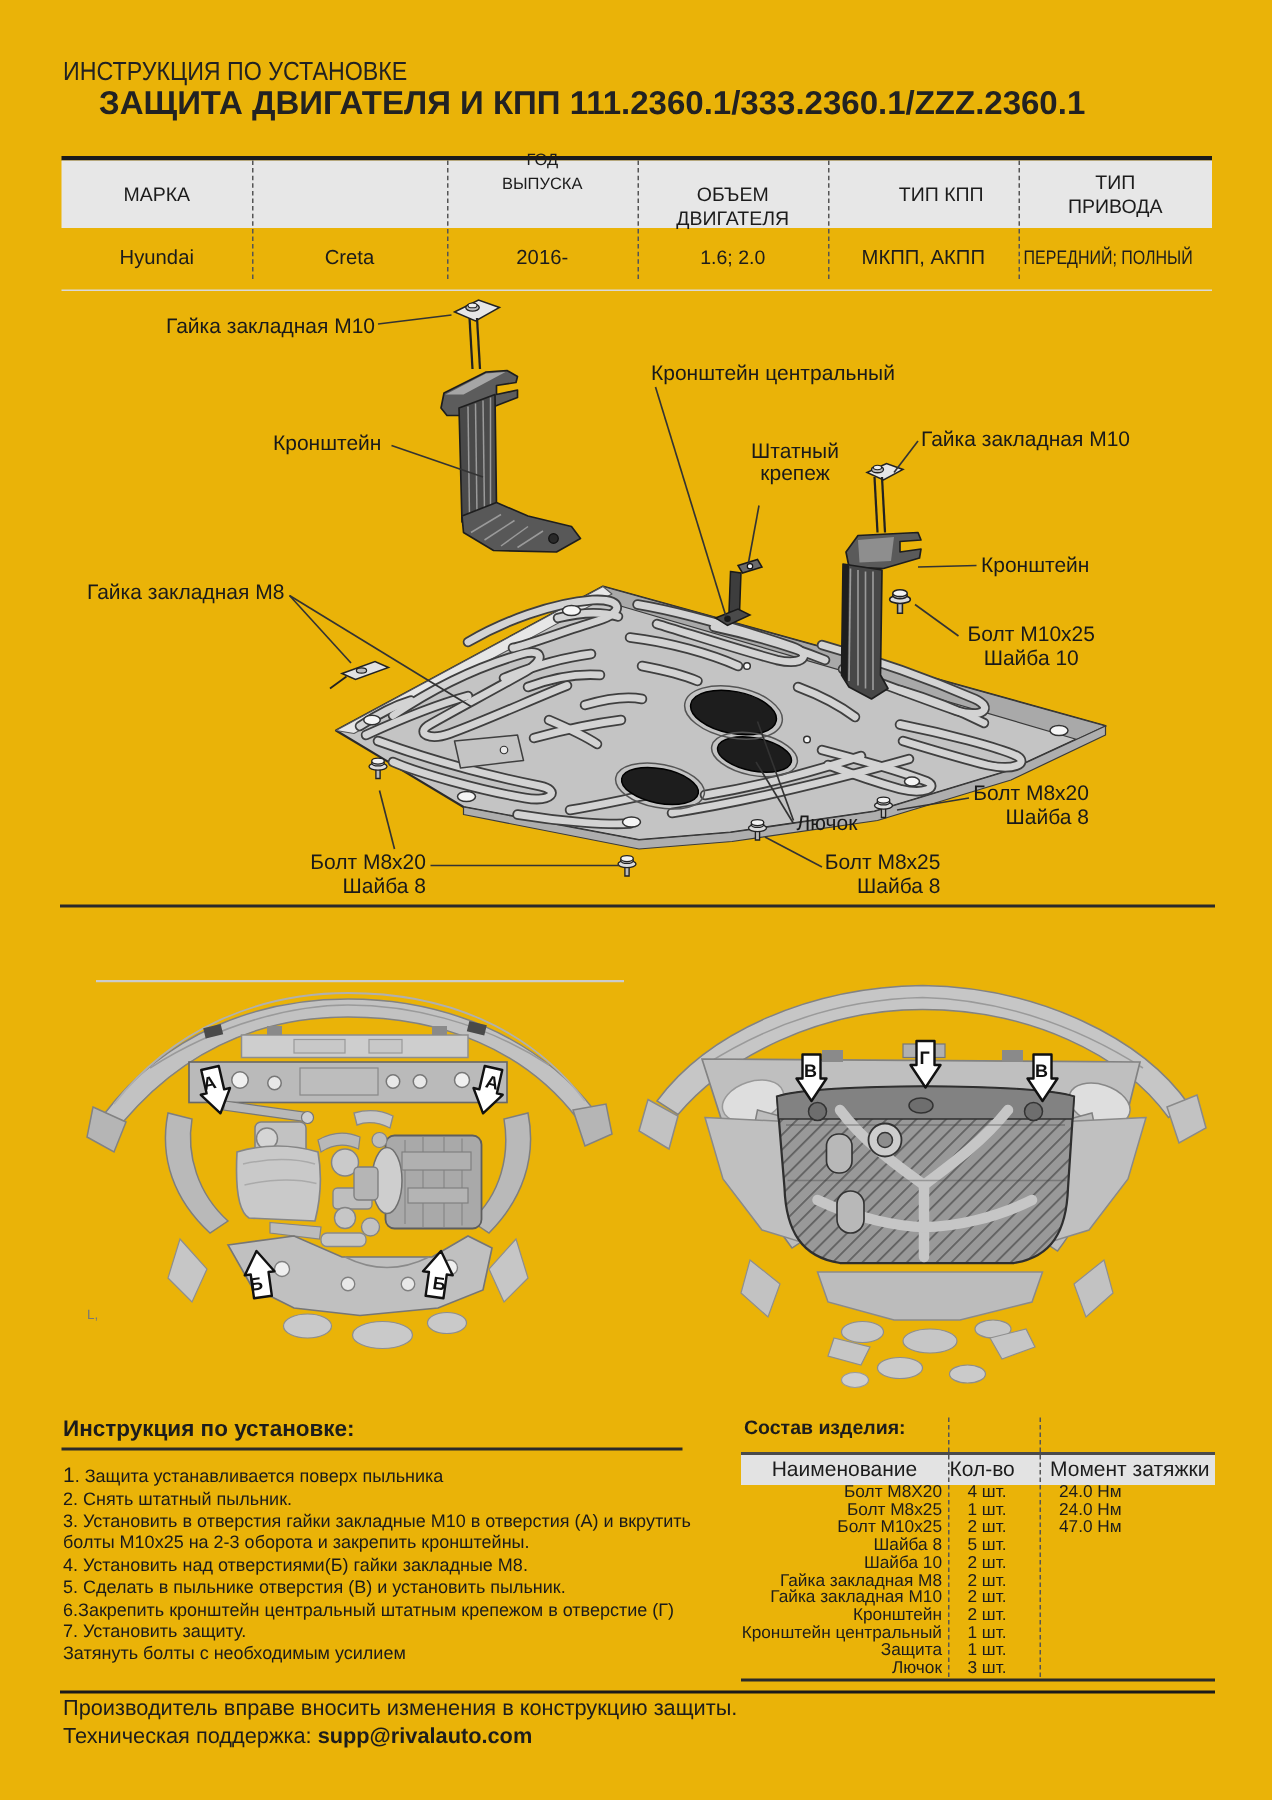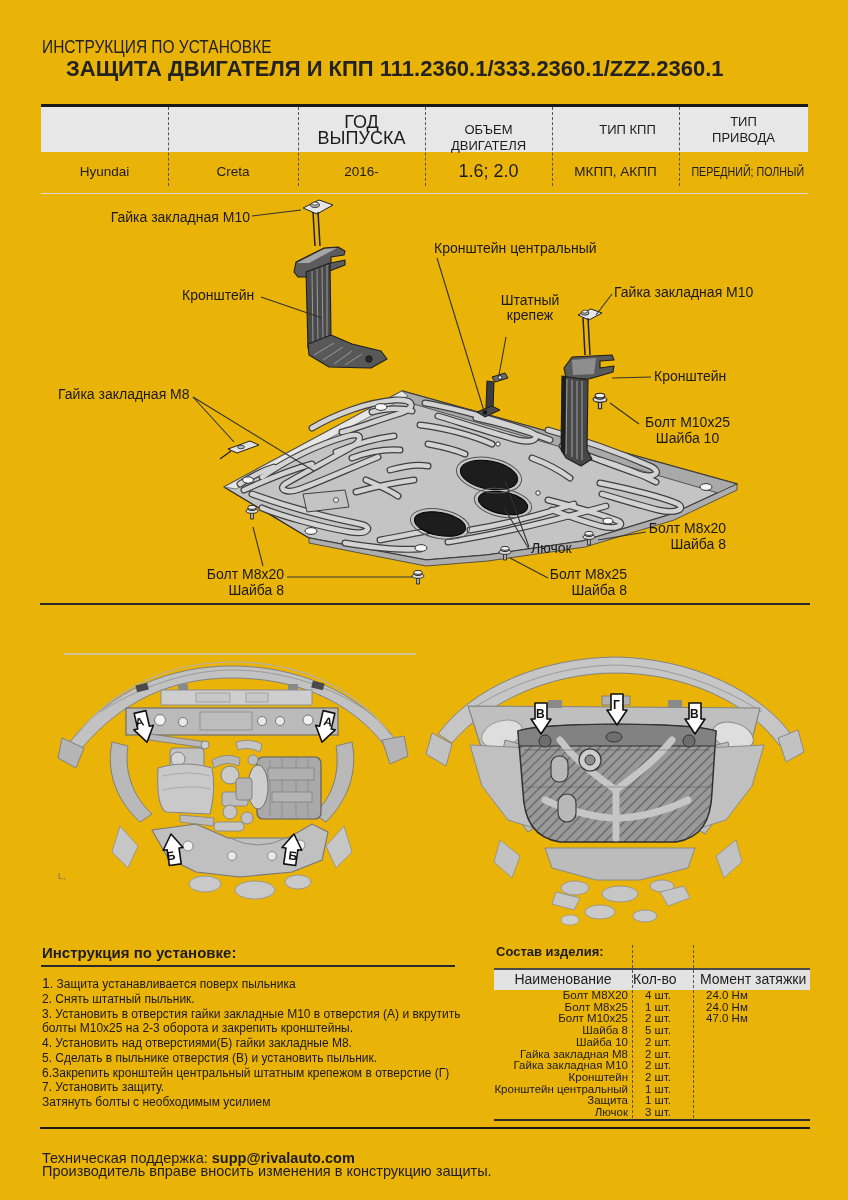--- a/index.html
+++ b/index.html
@@ -26,7 +26,7 @@
   <div class="abs" style="left:552px; top:107px; width:0px; height:79px; border-left:1px dashed #555;"></div>
   <div class="abs" style="left:679px; top:107px; width:0px; height:79px; border-left:1px dashed #555;"></div>
 
-  <div class="abs" style="left:298px; top:107px; width:127px; height:45px; display:flex; align-items:center; justify-content:center; font-size:18px; text-align:center; line-height:16px;">ГОД<br>ВЫПУСКА</div>
+  <div class="abs" style="left:298px; top:92px; width:127px; height:45px; display:flex; align-items:center; justify-content:center; font-size:11px; text-align:center; line-height:16px;">ГОД<br>ВЫПУСКА</div>
   <div class="abs" style="left:425px; top:107px; width:127px; height:61px; display:flex; align-items:center; justify-content:center; font-size:13px; text-align:center; line-height:16px;">ОБЪЕМ<br>ДВИГАТЕЛЯ</div>
   <div class="abs" style="left:564px; top:107px; width:127px; height:45px; display:flex; align-items:center; justify-content:center; font-size:13px; text-align:center;">ТИП КПП</div>
   <div class="abs" style="left:679px; top:107px; width:129px; height:45px; display:flex; align-items:center; justify-content:center; font-size:13px; text-align:center; line-height:16px;">ТИП<br>ПРИВОДА</div>

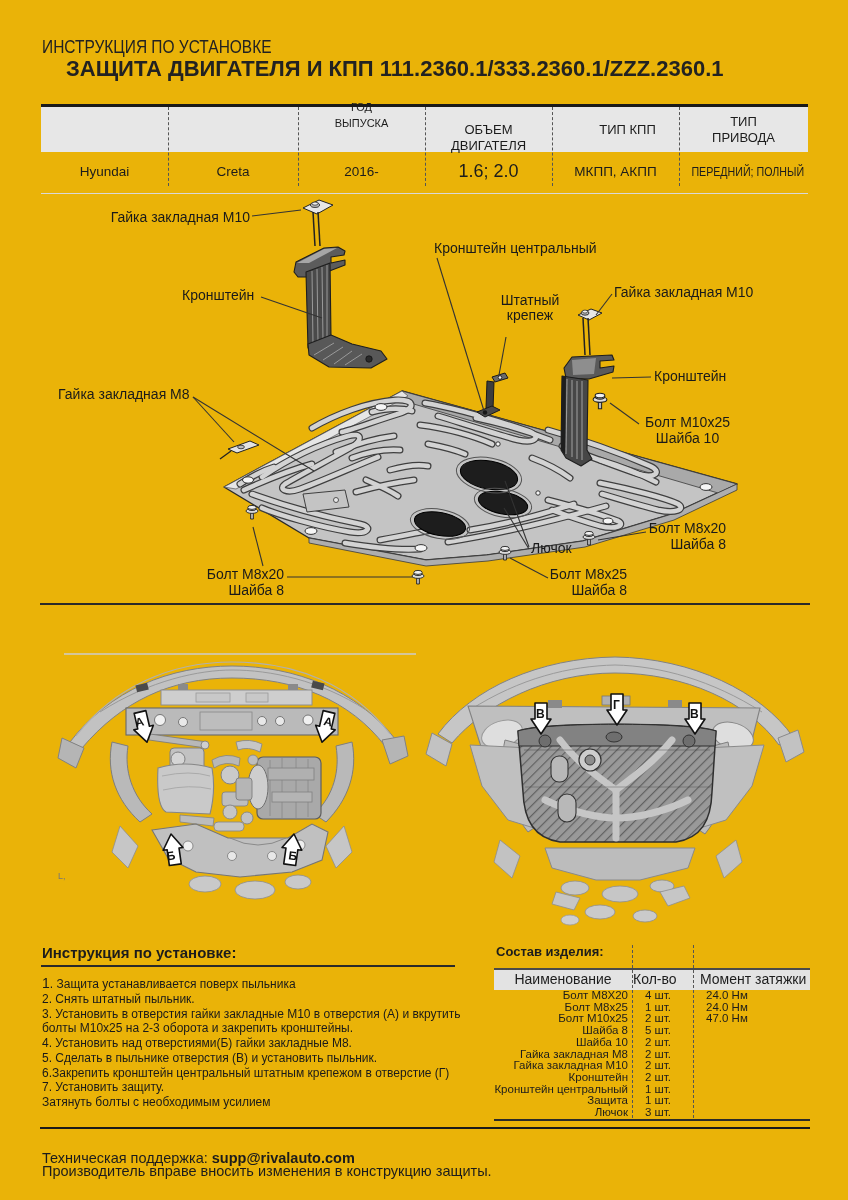--- a/index.html
+++ b/index.html
@@ -26,6 +26,7 @@
   <div class="abs" style="left:552px; top:107px; width:0px; height:79px; border-left:1px dashed #555;"></div>
   <div class="abs" style="left:679px; top:107px; width:0px; height:79px; border-left:1px dashed #555;"></div>
 
+  <div class="abs" style="left:41px; top:107px; width:127px; height:45px; display:flex; align-items:center; justify-content:center; font-size:13px; text-align:center;">МАРКА</div>
   <div class="abs" style="left:298px; top:92px; width:127px; height:45px; display:flex; align-items:center; justify-content:center; font-size:11px; text-align:center; line-height:16px;">ГОД<br>ВЫПУСКА</div>
   <div class="abs" style="left:425px; top:107px; width:127px; height:61px; display:flex; align-items:center; justify-content:center; font-size:13px; text-align:center; line-height:16px;">ОБЪЕМ<br>ДВИГАТЕЛЯ</div>
   <div class="abs" style="left:564px; top:107px; width:127px; height:45px; display:flex; align-items:center; justify-content:center; font-size:13px; text-align:center;">ТИП КПП</div>

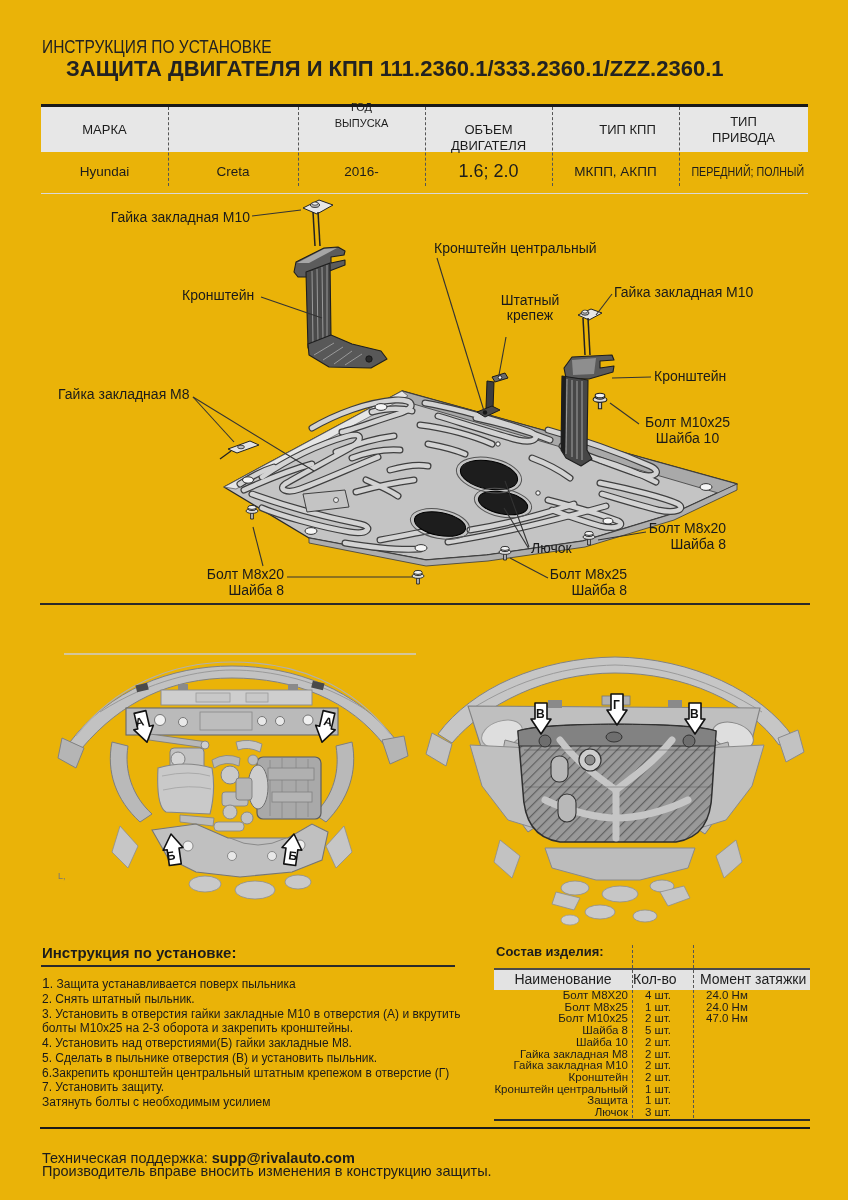--- a/index.html
+++ b/index.html
@@ -35,7 +35,7 @@
   <div class="abs" style="left:41px; top:152px; width:127px; height:38px; display:flex; align-items:center; justify-content:center; font-size:13.5px;">Hyundai</div>
   <div class="abs" style="left:168px; top:152px; width:130px; height:38px; display:flex; align-items:center; justify-content:center; font-size:13.5px;">Creta</div>
   <div class="abs" style="left:298px; top:152px; width:127px; height:38px; display:flex; align-items:center; justify-content:center; font-size:13.5px;">2016-</div>
-  <div class="abs" style="left:425px; top:152px; width:127px; height:38px; display:flex; align-items:center; justify-content:center; font-size:18px;">1.6; 2.0</div>
+  <div class="abs" style="left:425px; top:152px; width:127px; height:38px; display:flex; align-items:center; justify-content:center; font-size:13px;">1.6; 2.0</div>
   <div class="abs" style="left:552px; top:152px; width:127px; height:38px; display:flex; align-items:center; justify-content:center; font-size:13.5px;">МКПП, АКПП</div>
   <div class="abs" style="left:679px; top:152px; width:129px; height:38px; display:flex; align-items:center; justify-content:flex-start; font-size:13px;">
       <span style="transform:scaleX(0.82); white-space:nowrap;">ПЕРЕДНИЙ; ПОЛНЫЙ</span>

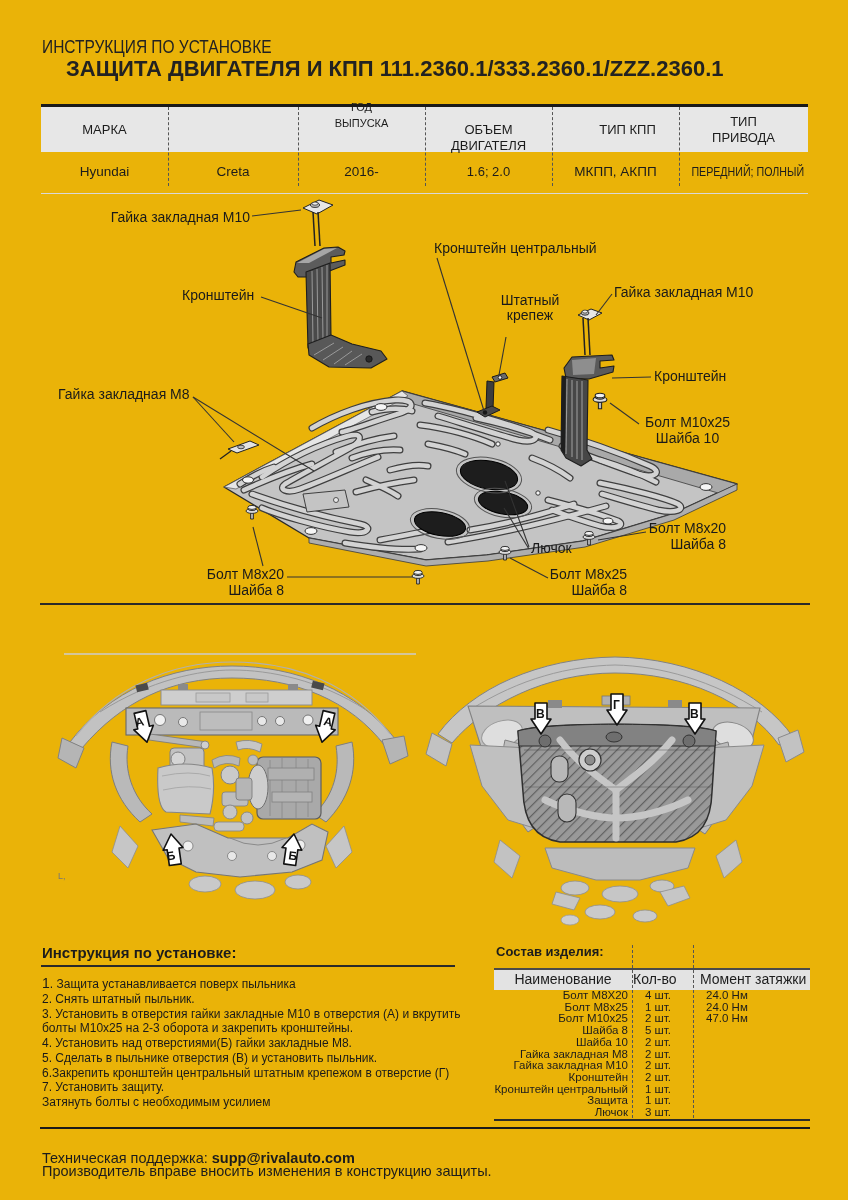--- a/index.html
+++ b/index.html
@@ -37,7 +37,7 @@
   <div class="abs" style="left:298px; top:152px; width:127px; height:38px; display:flex; align-items:center; justify-content:center; font-size:13.5px;">2016-</div>
   <div class="abs" style="left:425px; top:152px; width:127px; height:38px; display:flex; align-items:center; justify-content:center; font-size:13px;">1.6; 2.0</div>
   <div class="abs" style="left:552px; top:152px; width:127px; height:38px; display:flex; align-items:center; justify-content:center; font-size:13.5px;">МКПП, АКПП</div>
-  <div class="abs" style="left:679px; top:152px; width:129px; height:38px; display:flex; align-items:center; justify-content:flex-start; font-size:13px;">
+  <div class="abs" style="left:679px; top:152px; width:129px; height:38px; display:flex; align-items:center; justify-content:flex-end; font-size:13px;">
       <span style="transform:scaleX(0.82); white-space:nowrap;">ПЕРЕДНИЙ; ПОЛНЫЙ</span>
     </div>
 

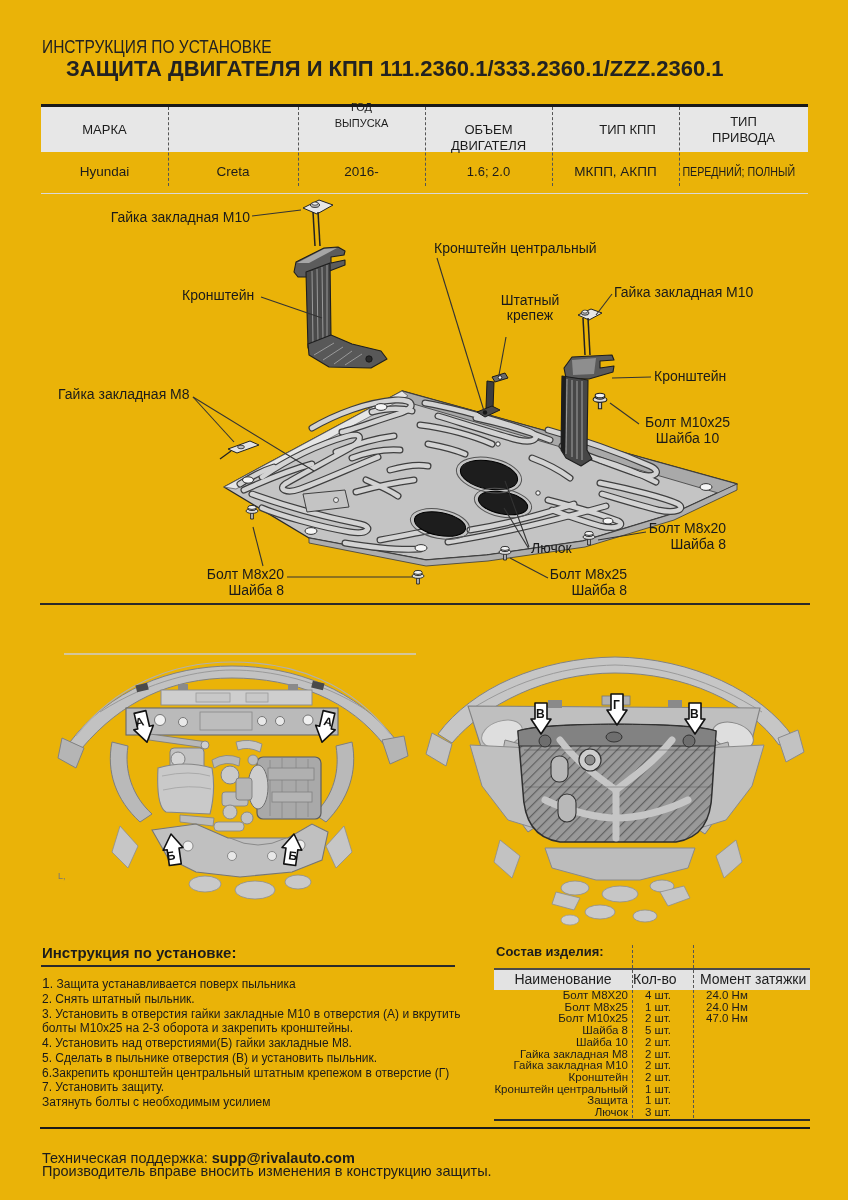--- a/index.html
+++ b/index.html
@@ -434,7 +434,7 @@
   <div class="abs" style="left:494px; top:1119px; width:316px; height:2px; background:#2a2a2a;"></div>
 
   <div class="abs" style="left:40px; top:1127px; width:770px; height:2px; background:#1a1a1a;"></div>
-  <div class="abs" style="left:42px; top:1131px; font-size:14.5px;margin-top:32px;">Производитель вправе вносить изменения в конструкцию защиты.</div>
+  <div class="abs" style="left:42px; top:1131px; font-size:14.5px;">Производитель вправе вносить изменения в конструкцию защиты.</div>
   <div class="abs" style="left:42px; top:1150px; font-size:14.5px;">Техническая поддержка: <b>supp@rivalauto.com</b></div>
 
 </div>

